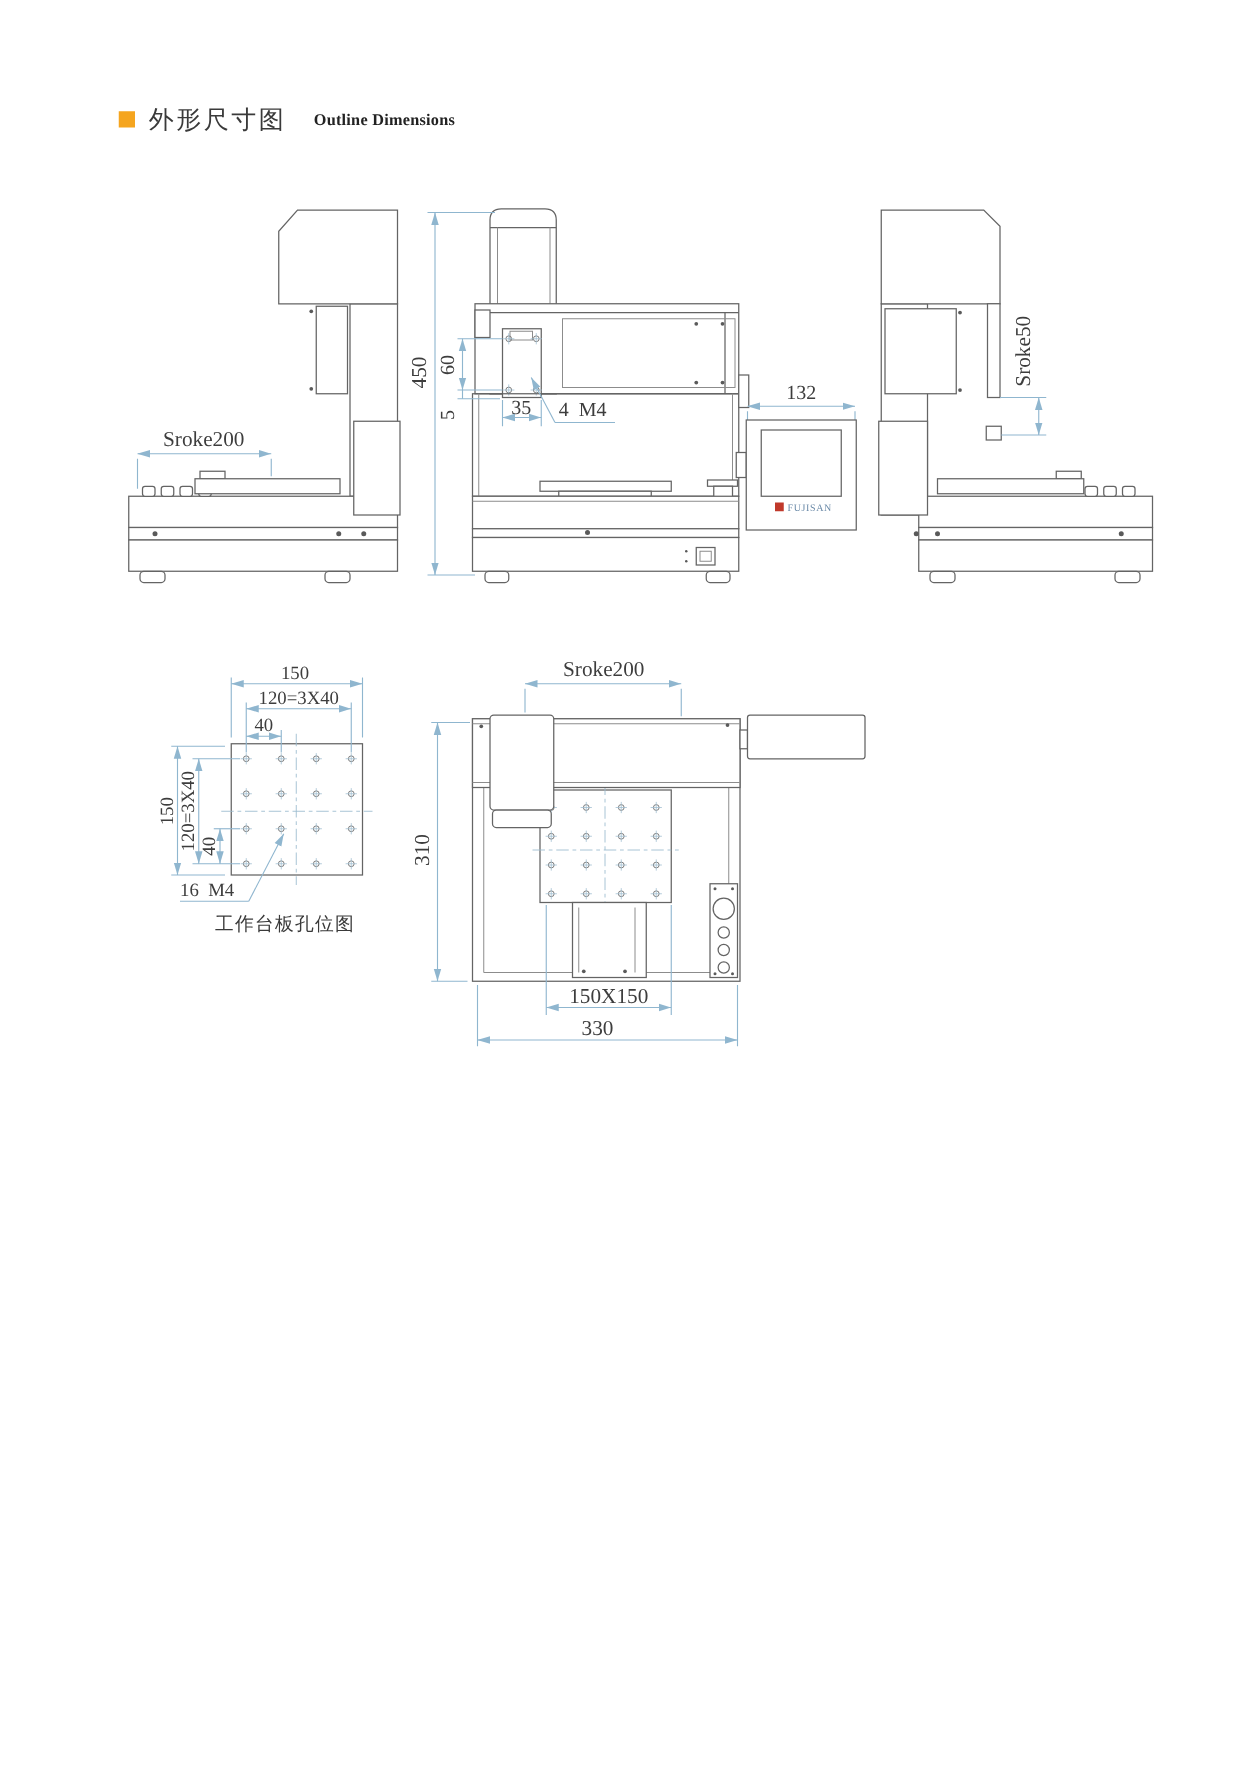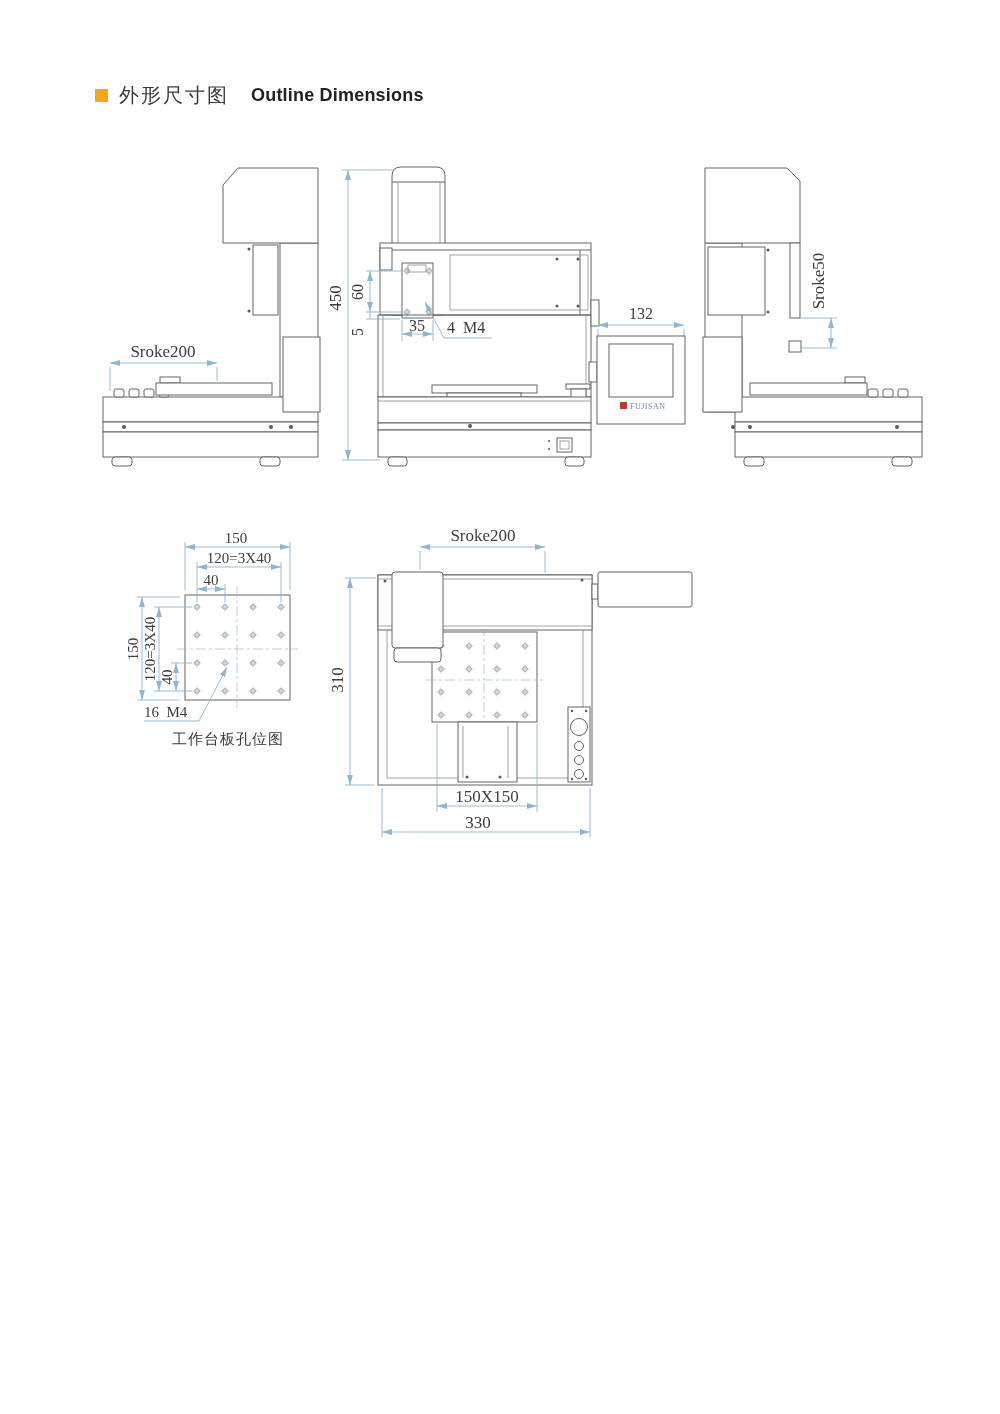--- a/index.html
+++ b/index.html
@@ -8,7 +8,7 @@
   #title-row{position:absolute;left:95px;top:82px;display:flex;align-items:center;}
   #title-sq{width:13px;height:13px;background:#F5A51F;margin-right:11px;}
   #title-zh{font-size:20px;color:#3a3a3a;letter-spacing:2px;}
-  #title-en{font-size:18px;font-weight:bold;color:#222;margin-left:22px;letter-spacing:.2px;}
+  #title-en{font-size:13px;font-weight:bold;color:#222;margin-left:22px;letter-spacing:.2px;font-family:Liberation Serif, serif;}
   svg text{white-space:pre;}
   .ln   {fill:none;stroke:#646464;stroke-width:1;}
   .lnf  {fill:#ffffff;stroke:#646464;stroke-width:1;}

